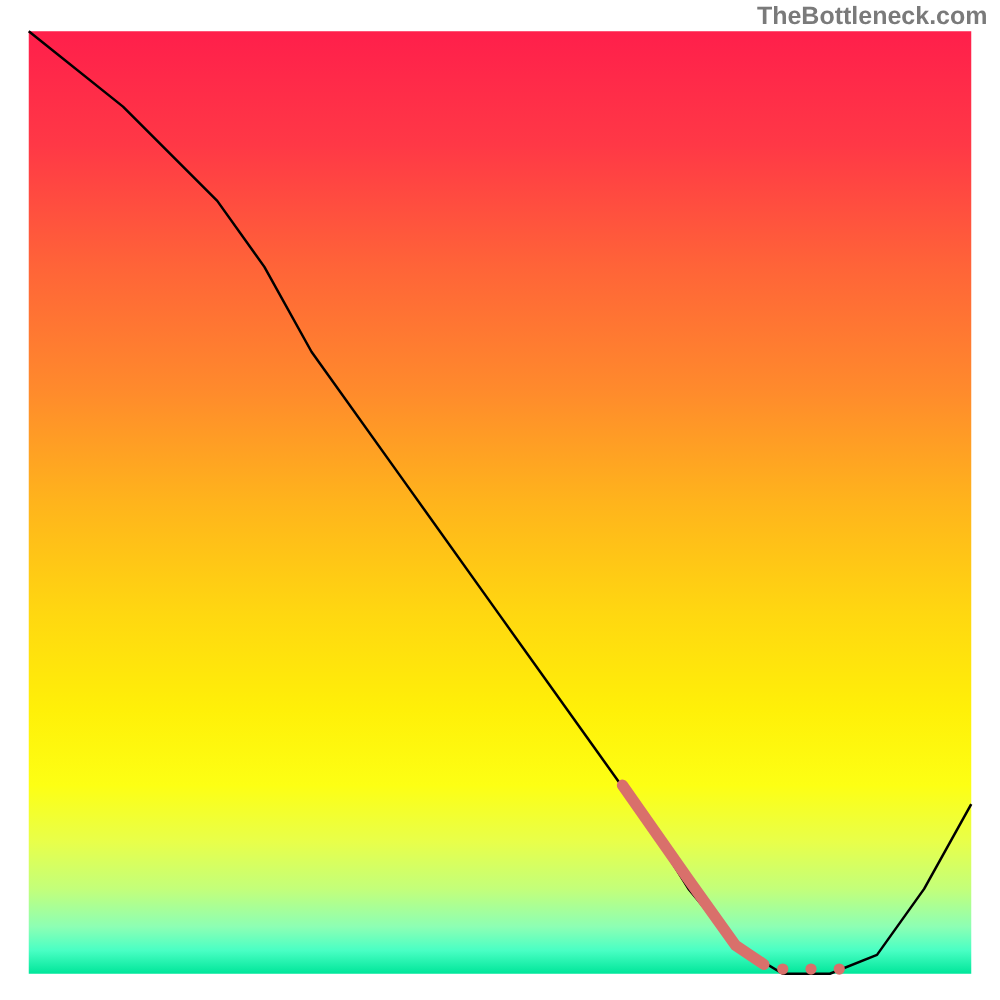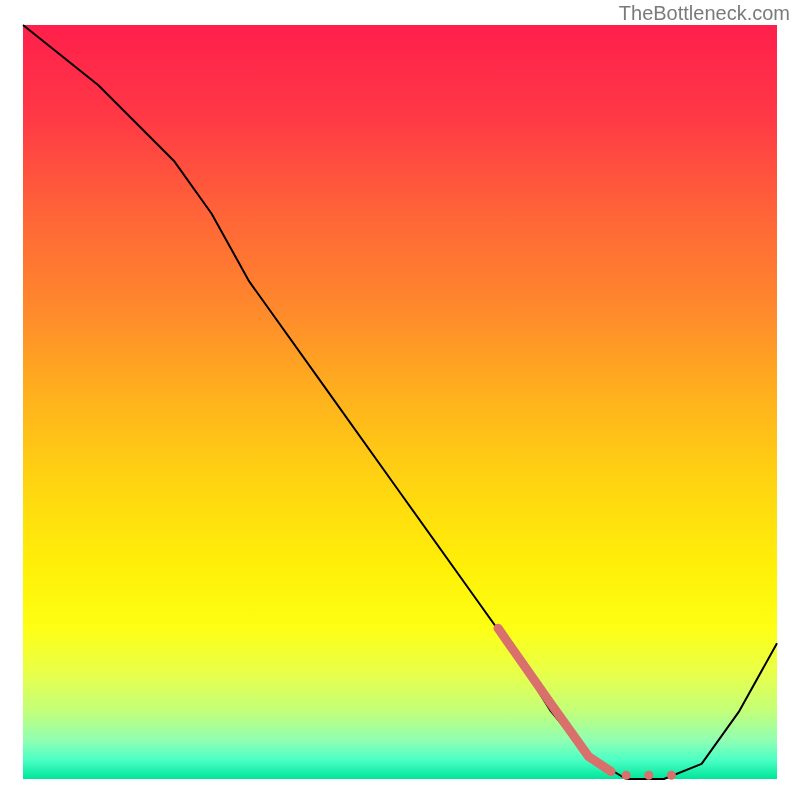--- a/index.html
+++ b/index.html
@@ -21,7 +21,7 @@
     top: 2px;
     right: 10px;
     font-size: 20px;
-    font-weight: 400;
+    font-weight: 700;
     color: #7a7a7a;
     z-index: 10;
   }

